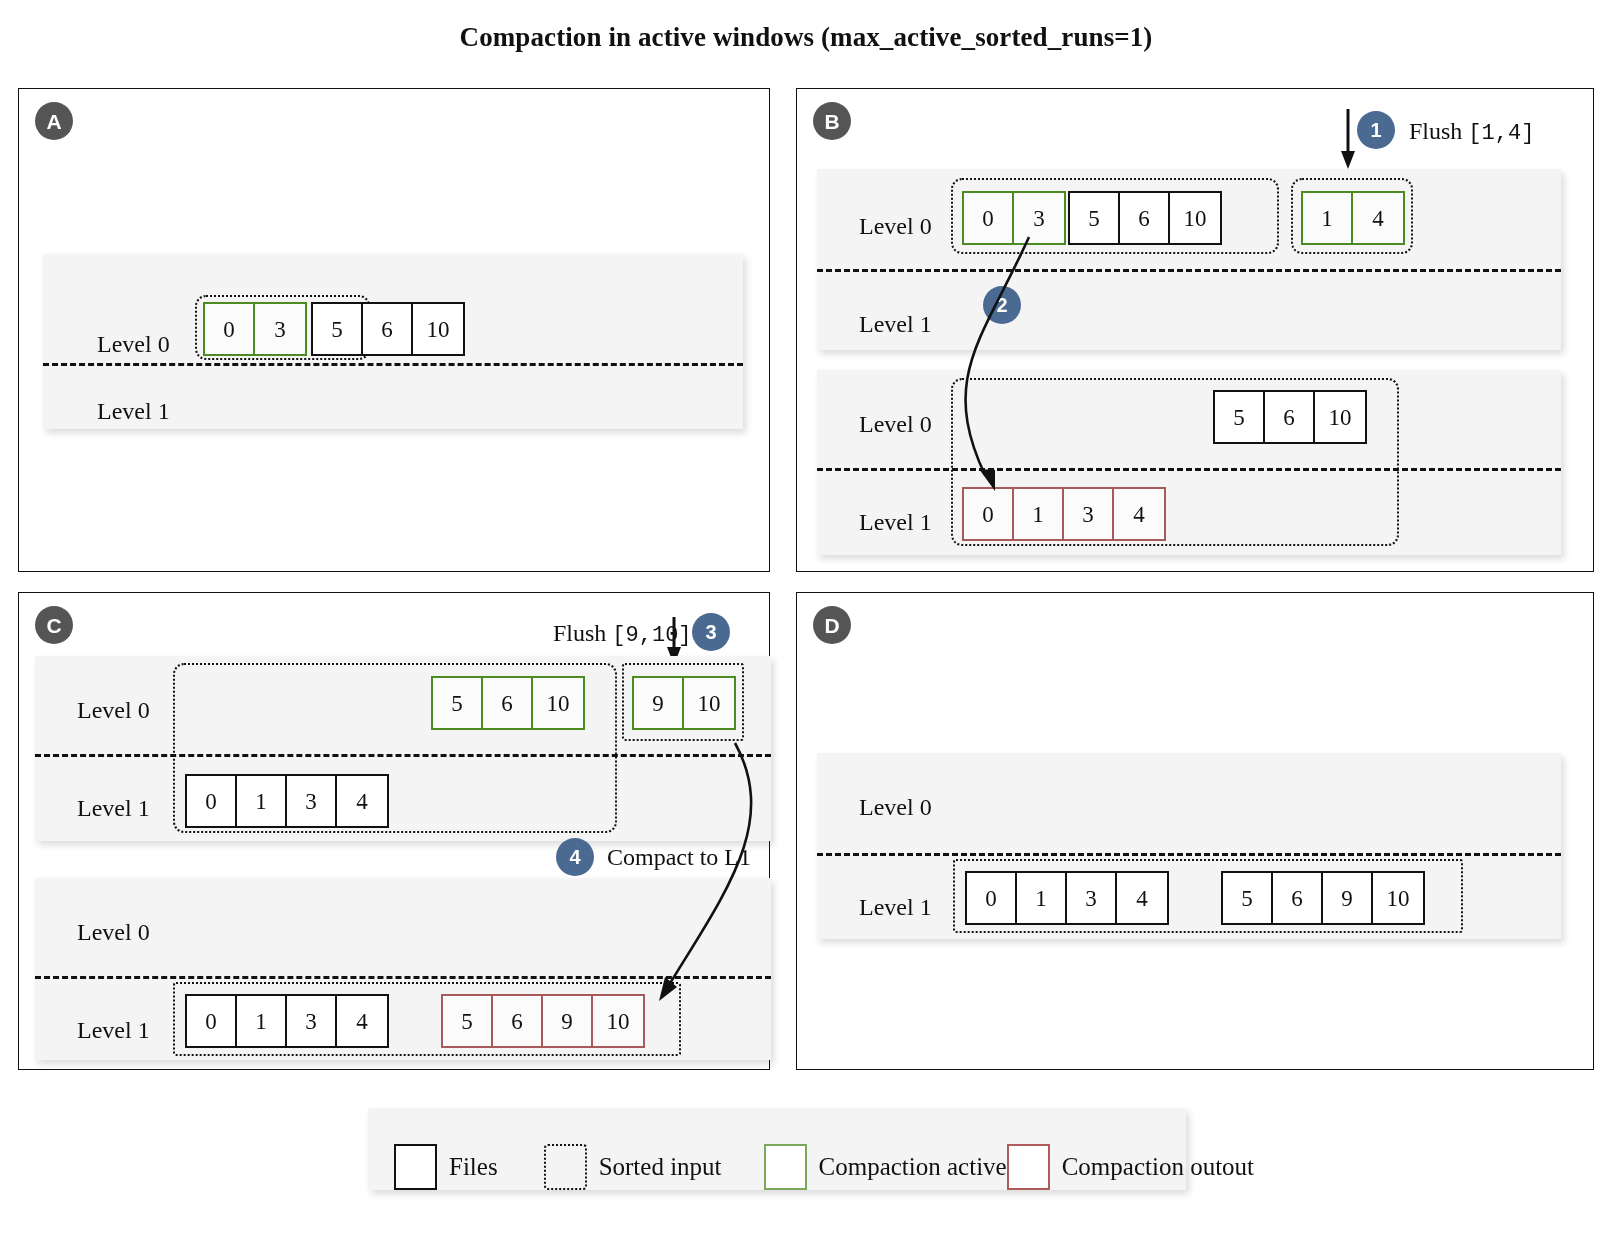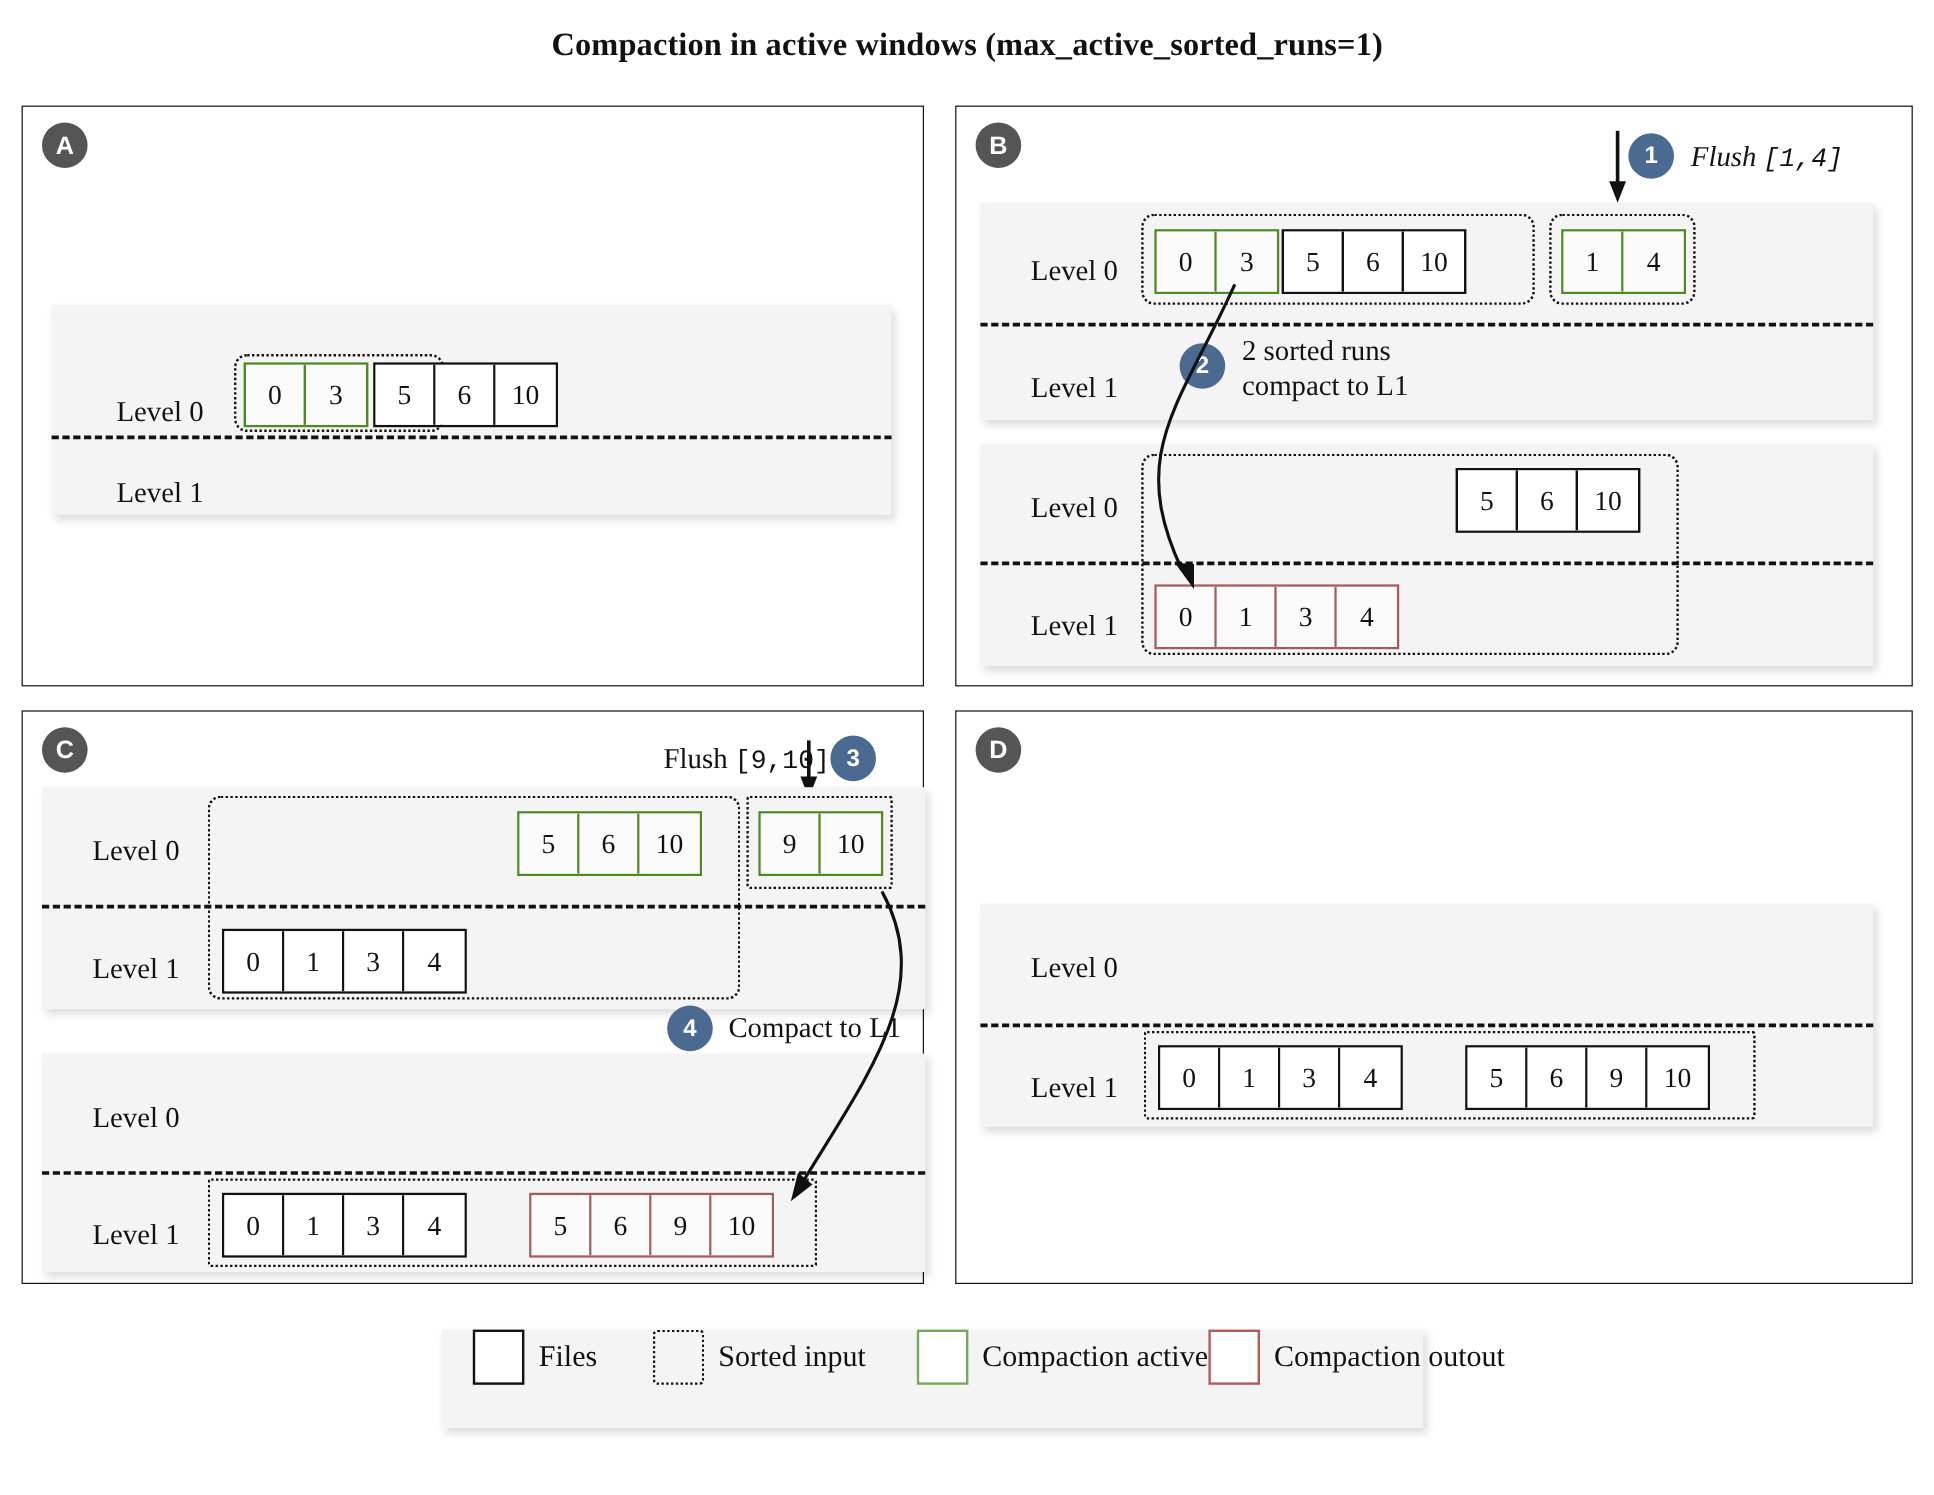--- a/index.html
+++ b/index.html
@@ -185,7 +185,7 @@
       <polygon points="551,80 544,62 558,62" fill="#111"></polygon>
     </svg>
     <div class="step" style="left:560px; top:22px;">1</div>
-    <div class="anno" style="left:612px; top:28px;font-style:italic;"><span>Flush </span><span class="mono">[1,4]</span></div>
+    <div class="anno" style="left:612px; top:28px;"><span>Flush </span><span class="mono">[1,4]</span></div>
 
     <div class="lsm" style="left:20px; top:80px; width:744px; height:181px;">
       <div class="lvl-label" style="left:42px; top:45px;">Level 0</div>

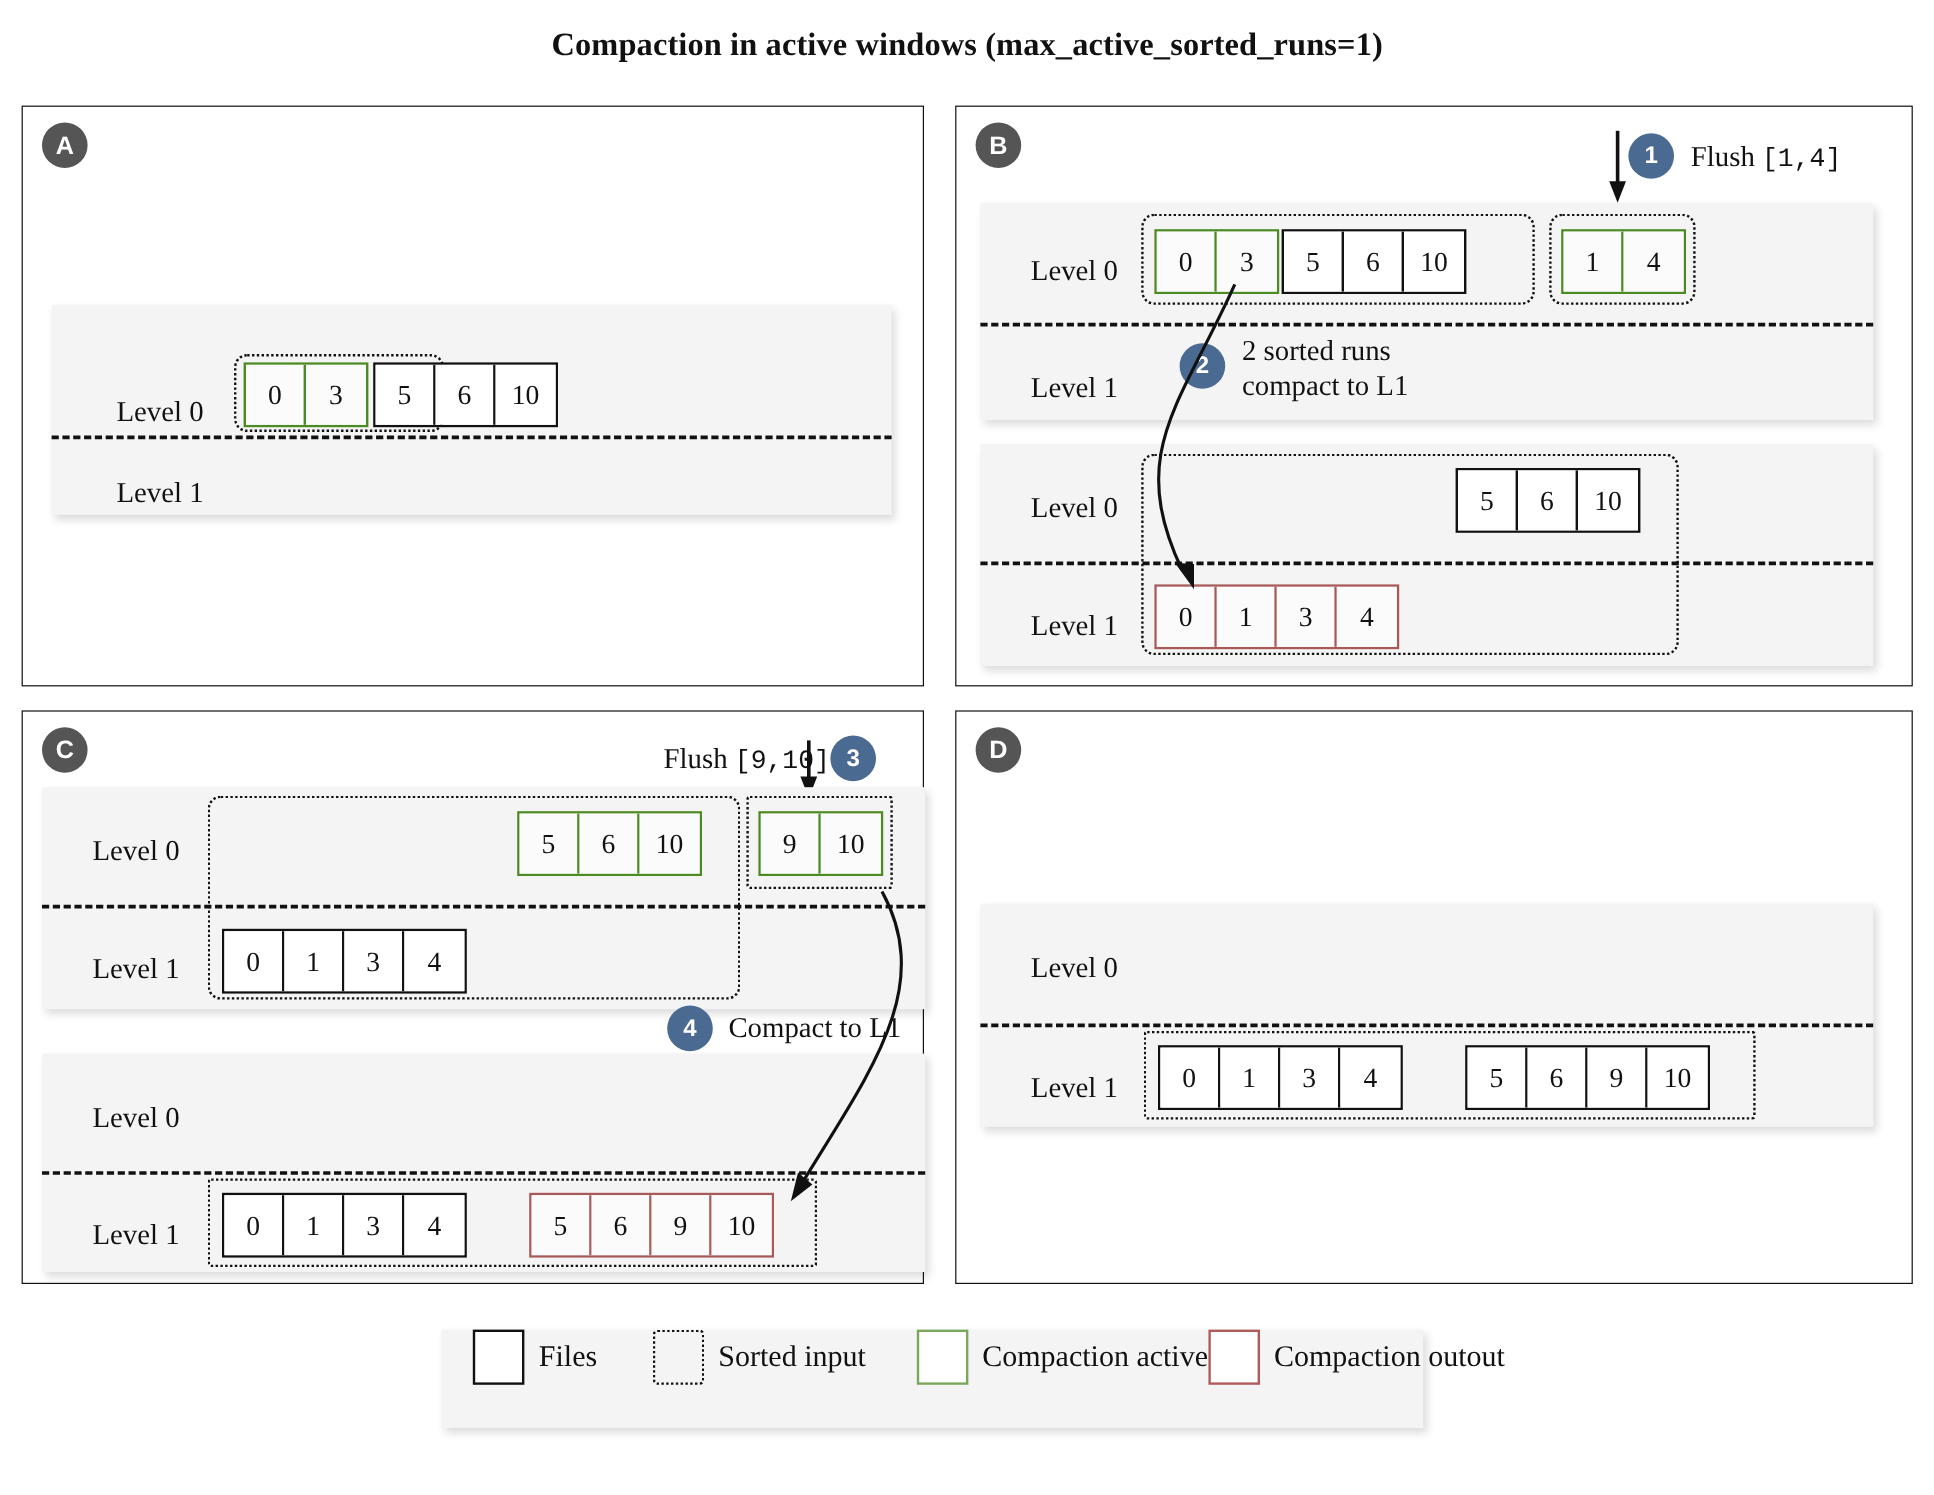--- a/index.html
+++ b/index.html
@@ -211,7 +211,6 @@
     </div>
 
     <div class="step" style="left:186px; top:197px;">2</div>
-    <div class="anno" style="left:238px; top:190px;"><span>2 sorted runs</span><br><span>compact to L1</span></div>
 
     <div class="lsm" style="left:20px; top:281px; width:744px; height:185px;">
       <div class="lvl-label" style="left:42px; top:42px;">Level 0</div>

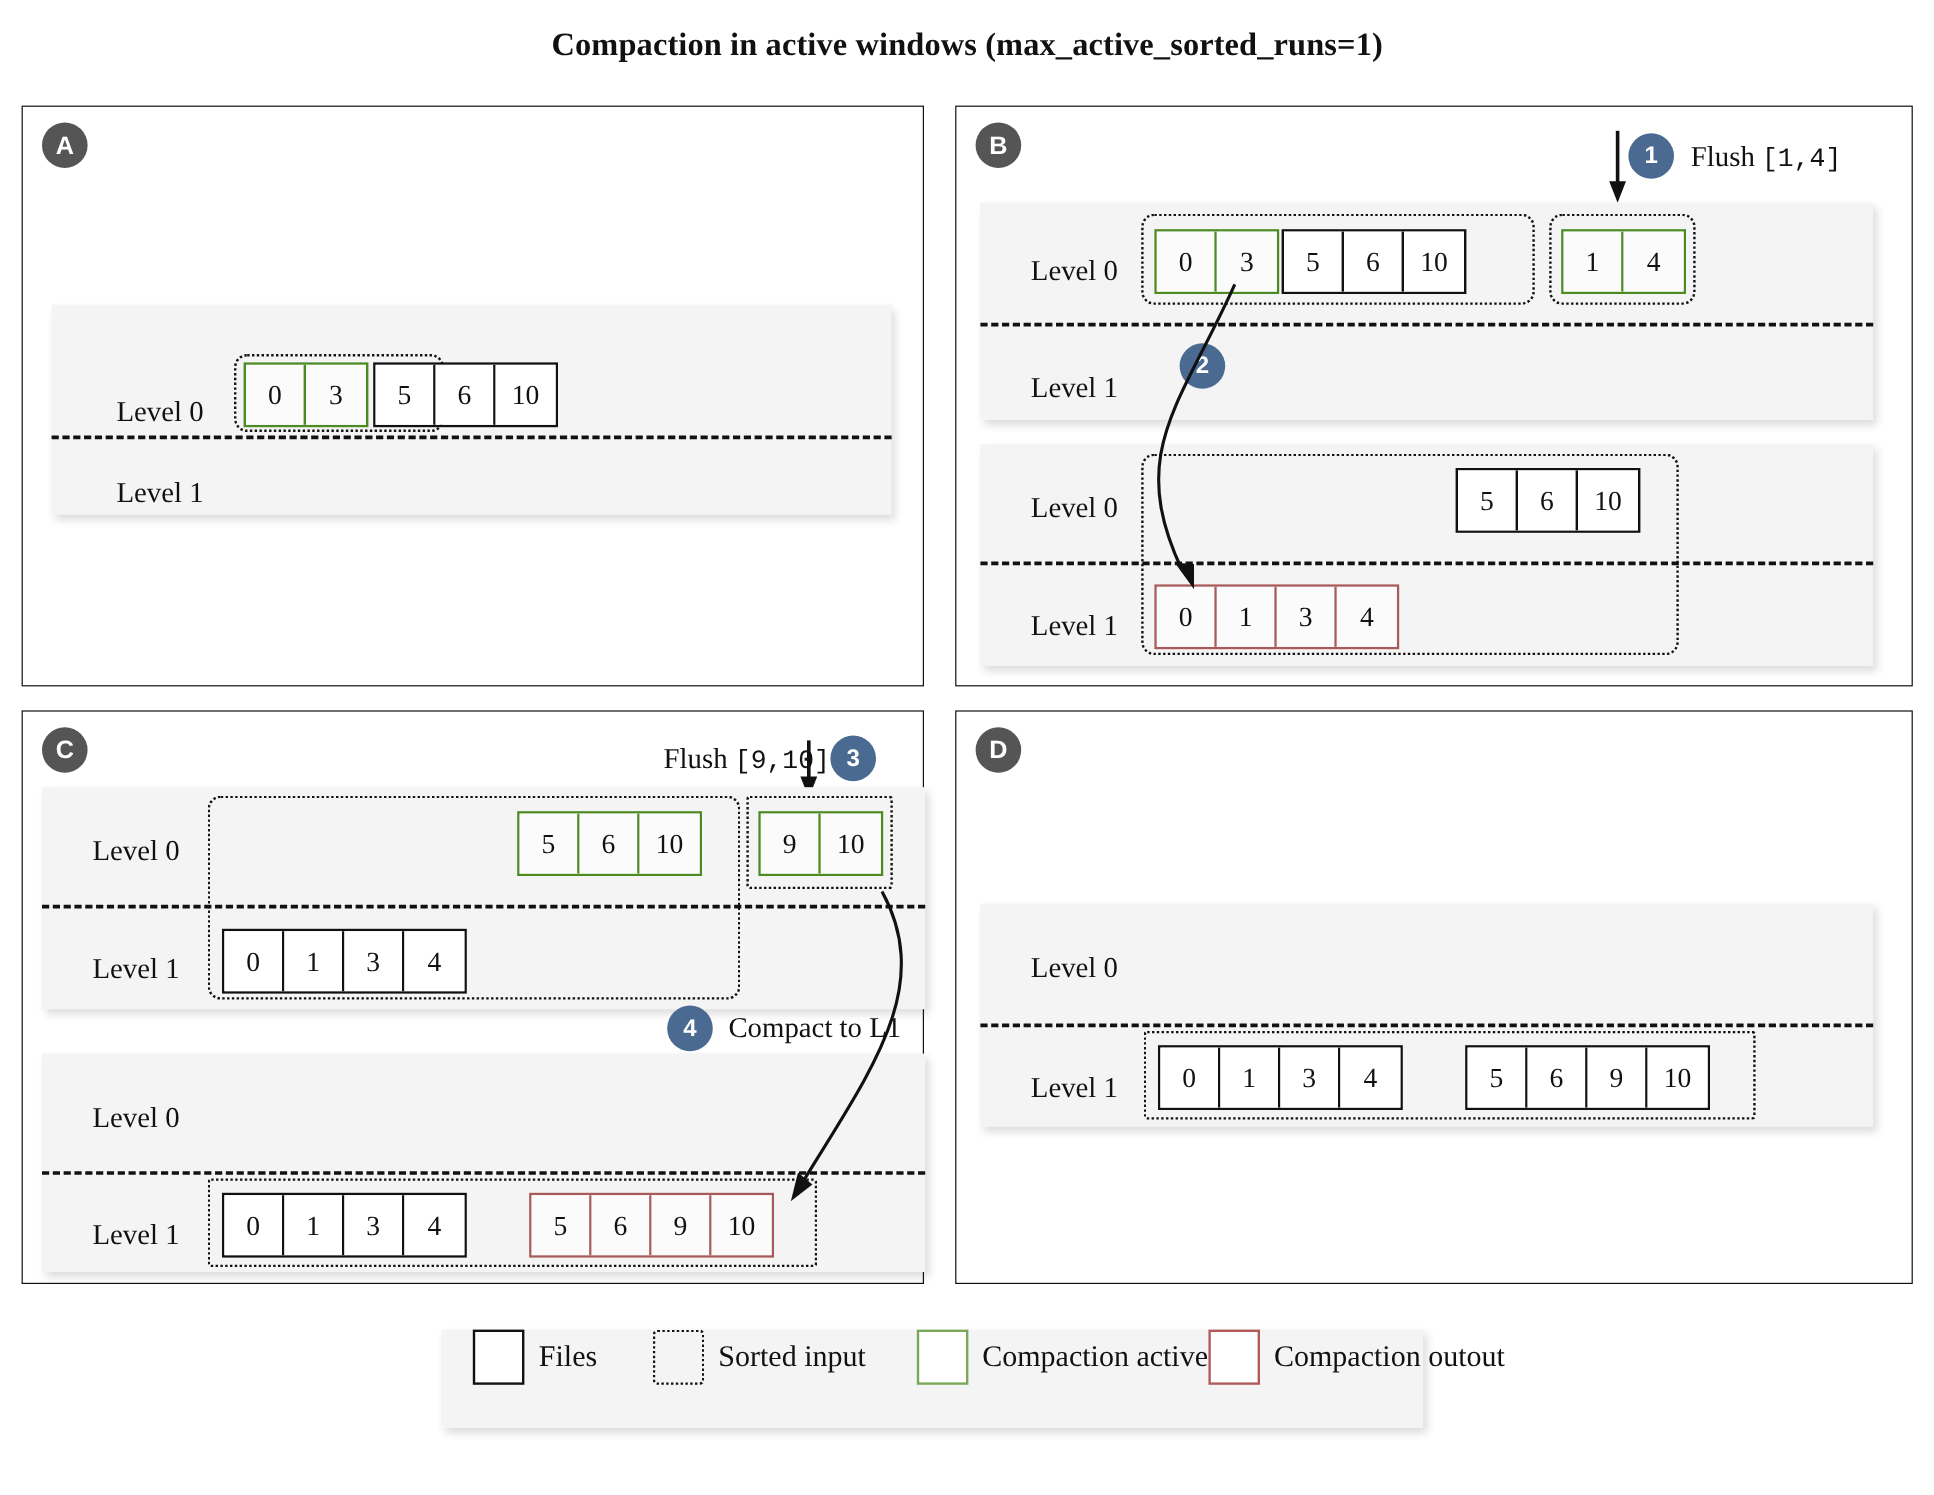--- a/index.html
+++ b/index.html
@@ -136,7 +136,7 @@
     width: 818px; height: 82px;
     background: #f4f4f4;
     box-shadow: 3px 4px 7px rgba(0,0,0,0.14);
-    display: flex; align-items: flex-start;
+    display: flex; align-items: flex-end;
     box-sizing: border-box;
     padding-left: 26px;
   }

